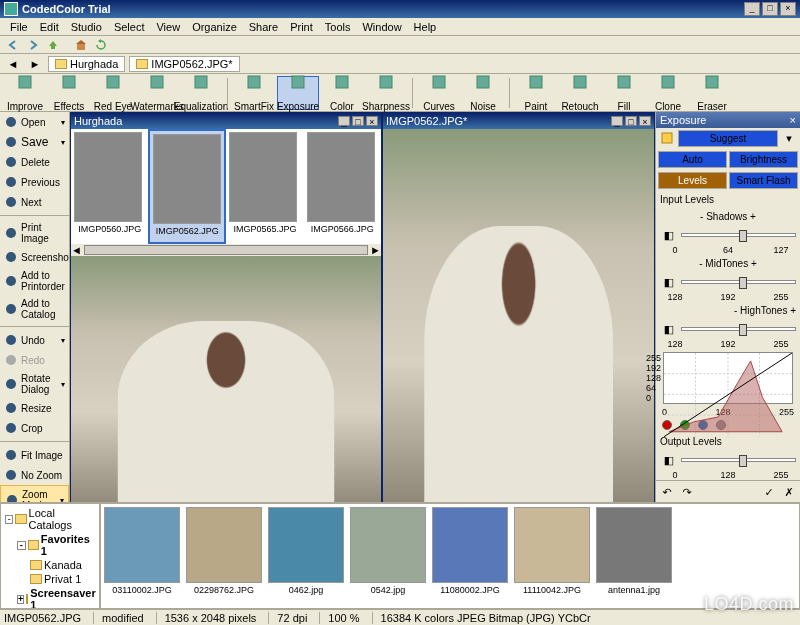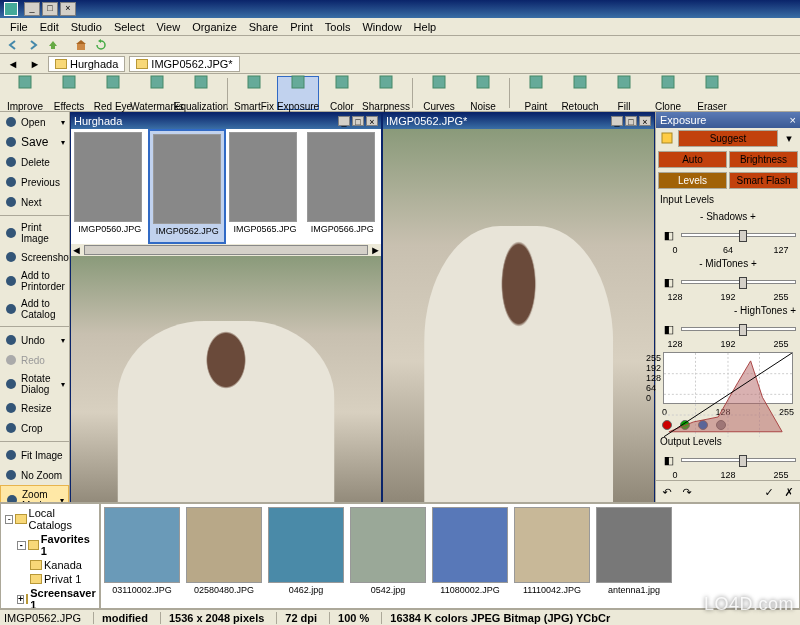--- a/index.html
+++ b/index.html
@@ -72,6 +72,7 @@
 
 <div class="titlebar">
   <div class="icon"></div>
+  <div class="title">CodedColor Trial</div>
   <div class="winbtn">_</div>
   <div class="winbtn">□</div>
   <div class="winbtn">×</div>

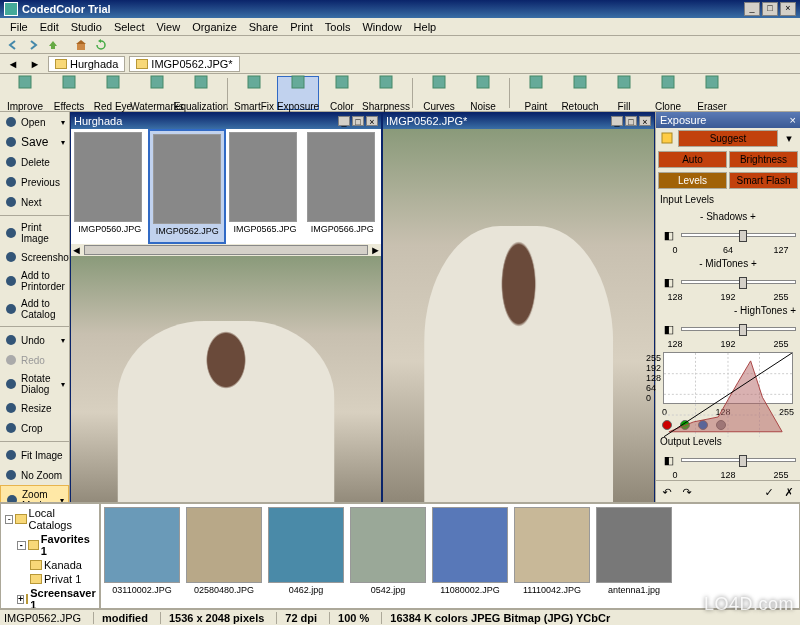--- a/index.html
+++ b/index.html
@@ -40,7 +40,7 @@
 .rightpanel { width:145px; background:#ece9d8; border-left:1px solid #aca899; display:flex; flex-direction:column; }
 .rp-title { background:linear-gradient(#5a7ab5,#3a5a95); color:#fff; padding:2px 4px; display:flex; justify-content:space-between;}
 .rp-row { display:flex; gap:2px; padding:2px;}
-.rp-tab { flex:1; padding:2px 4px; background:#c2410c; border:1px solid #aca899; text-align:center; font-size:10px;}
+.rp-tab { flex:1; padding:2px 4px; background:#1d4ed8; border:1px solid #aca899; text-align:center; font-size:10px;}
 .rp-tab.active { background:#a16207; color:#fff; }
 .rp-sec { padding:3px 4px; font-size:10px; }
 .slider-row { display:flex; align-items:center; gap:3px; padding:2px 4px;}

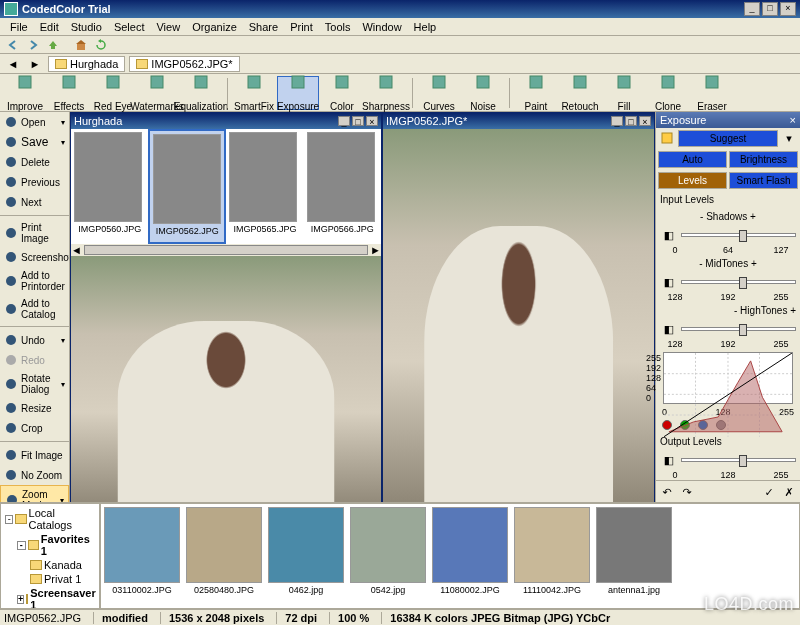--- a/index.html
+++ b/index.html
@@ -619,7 +619,7 @@
       </div>
       <div class="fthumb">
         <div class="fpic" style="background:#b8a888"></div>
-        <div class="flbl">02580480.JPG</div>
+        <div class="flbl">02298762.JPG</div>
       </div>
       <div class="fthumb">
         <div class="fpic" style="background:#4a8aa8"></div>

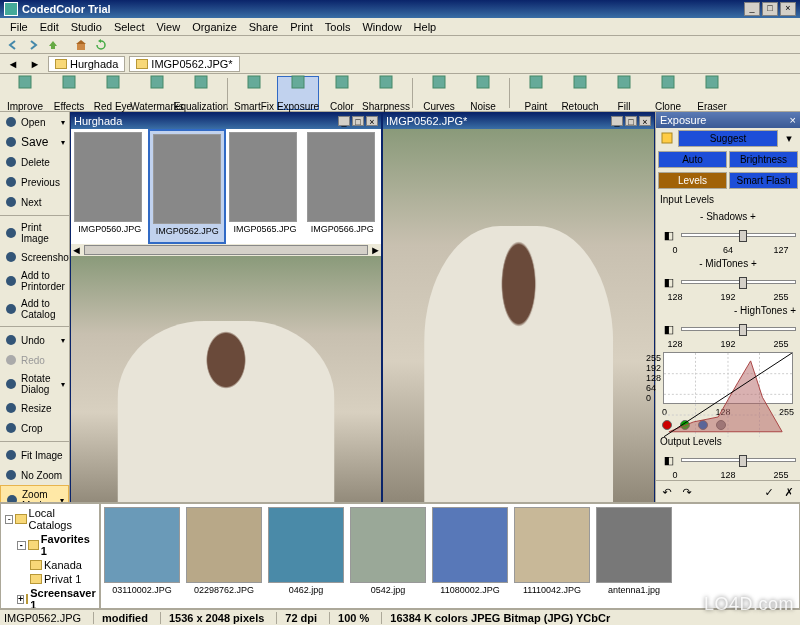--- a/index.html
+++ b/index.html
@@ -63,7 +63,7 @@
 .fthumb .fpic { width:76px; height:76px; background:#789; border:1px solid #999;}
 .fthumb .flbl { font-size:9px; margin-top:2px; overflow:hidden; white-space:nowrap;}
 .status { position:absolute; bottom:0; left:0; right:0; height:16px; background:#ece9d8; border-top:1px solid #aca899; display:flex; align-items:center; padding:0 4px; gap:12px; font-size:10px;}
-.status .cell { border-left:1px solid #aca899; padding-left:8px;font-weight:bold;}
+.status .cell { border-left:1px solid #aca899; padding-left:8px;}
 .watermark { position:absolute; bottom:10px; right:6px; font-size:18px; color:rgba(255,255,255,0.85); text-shadow:0 0 4px rgba(0,0,0,0.6); pointer-events:none; font-weight:300; letter-spacing:0.5px;}
 svg { display:block; }
 </style>

